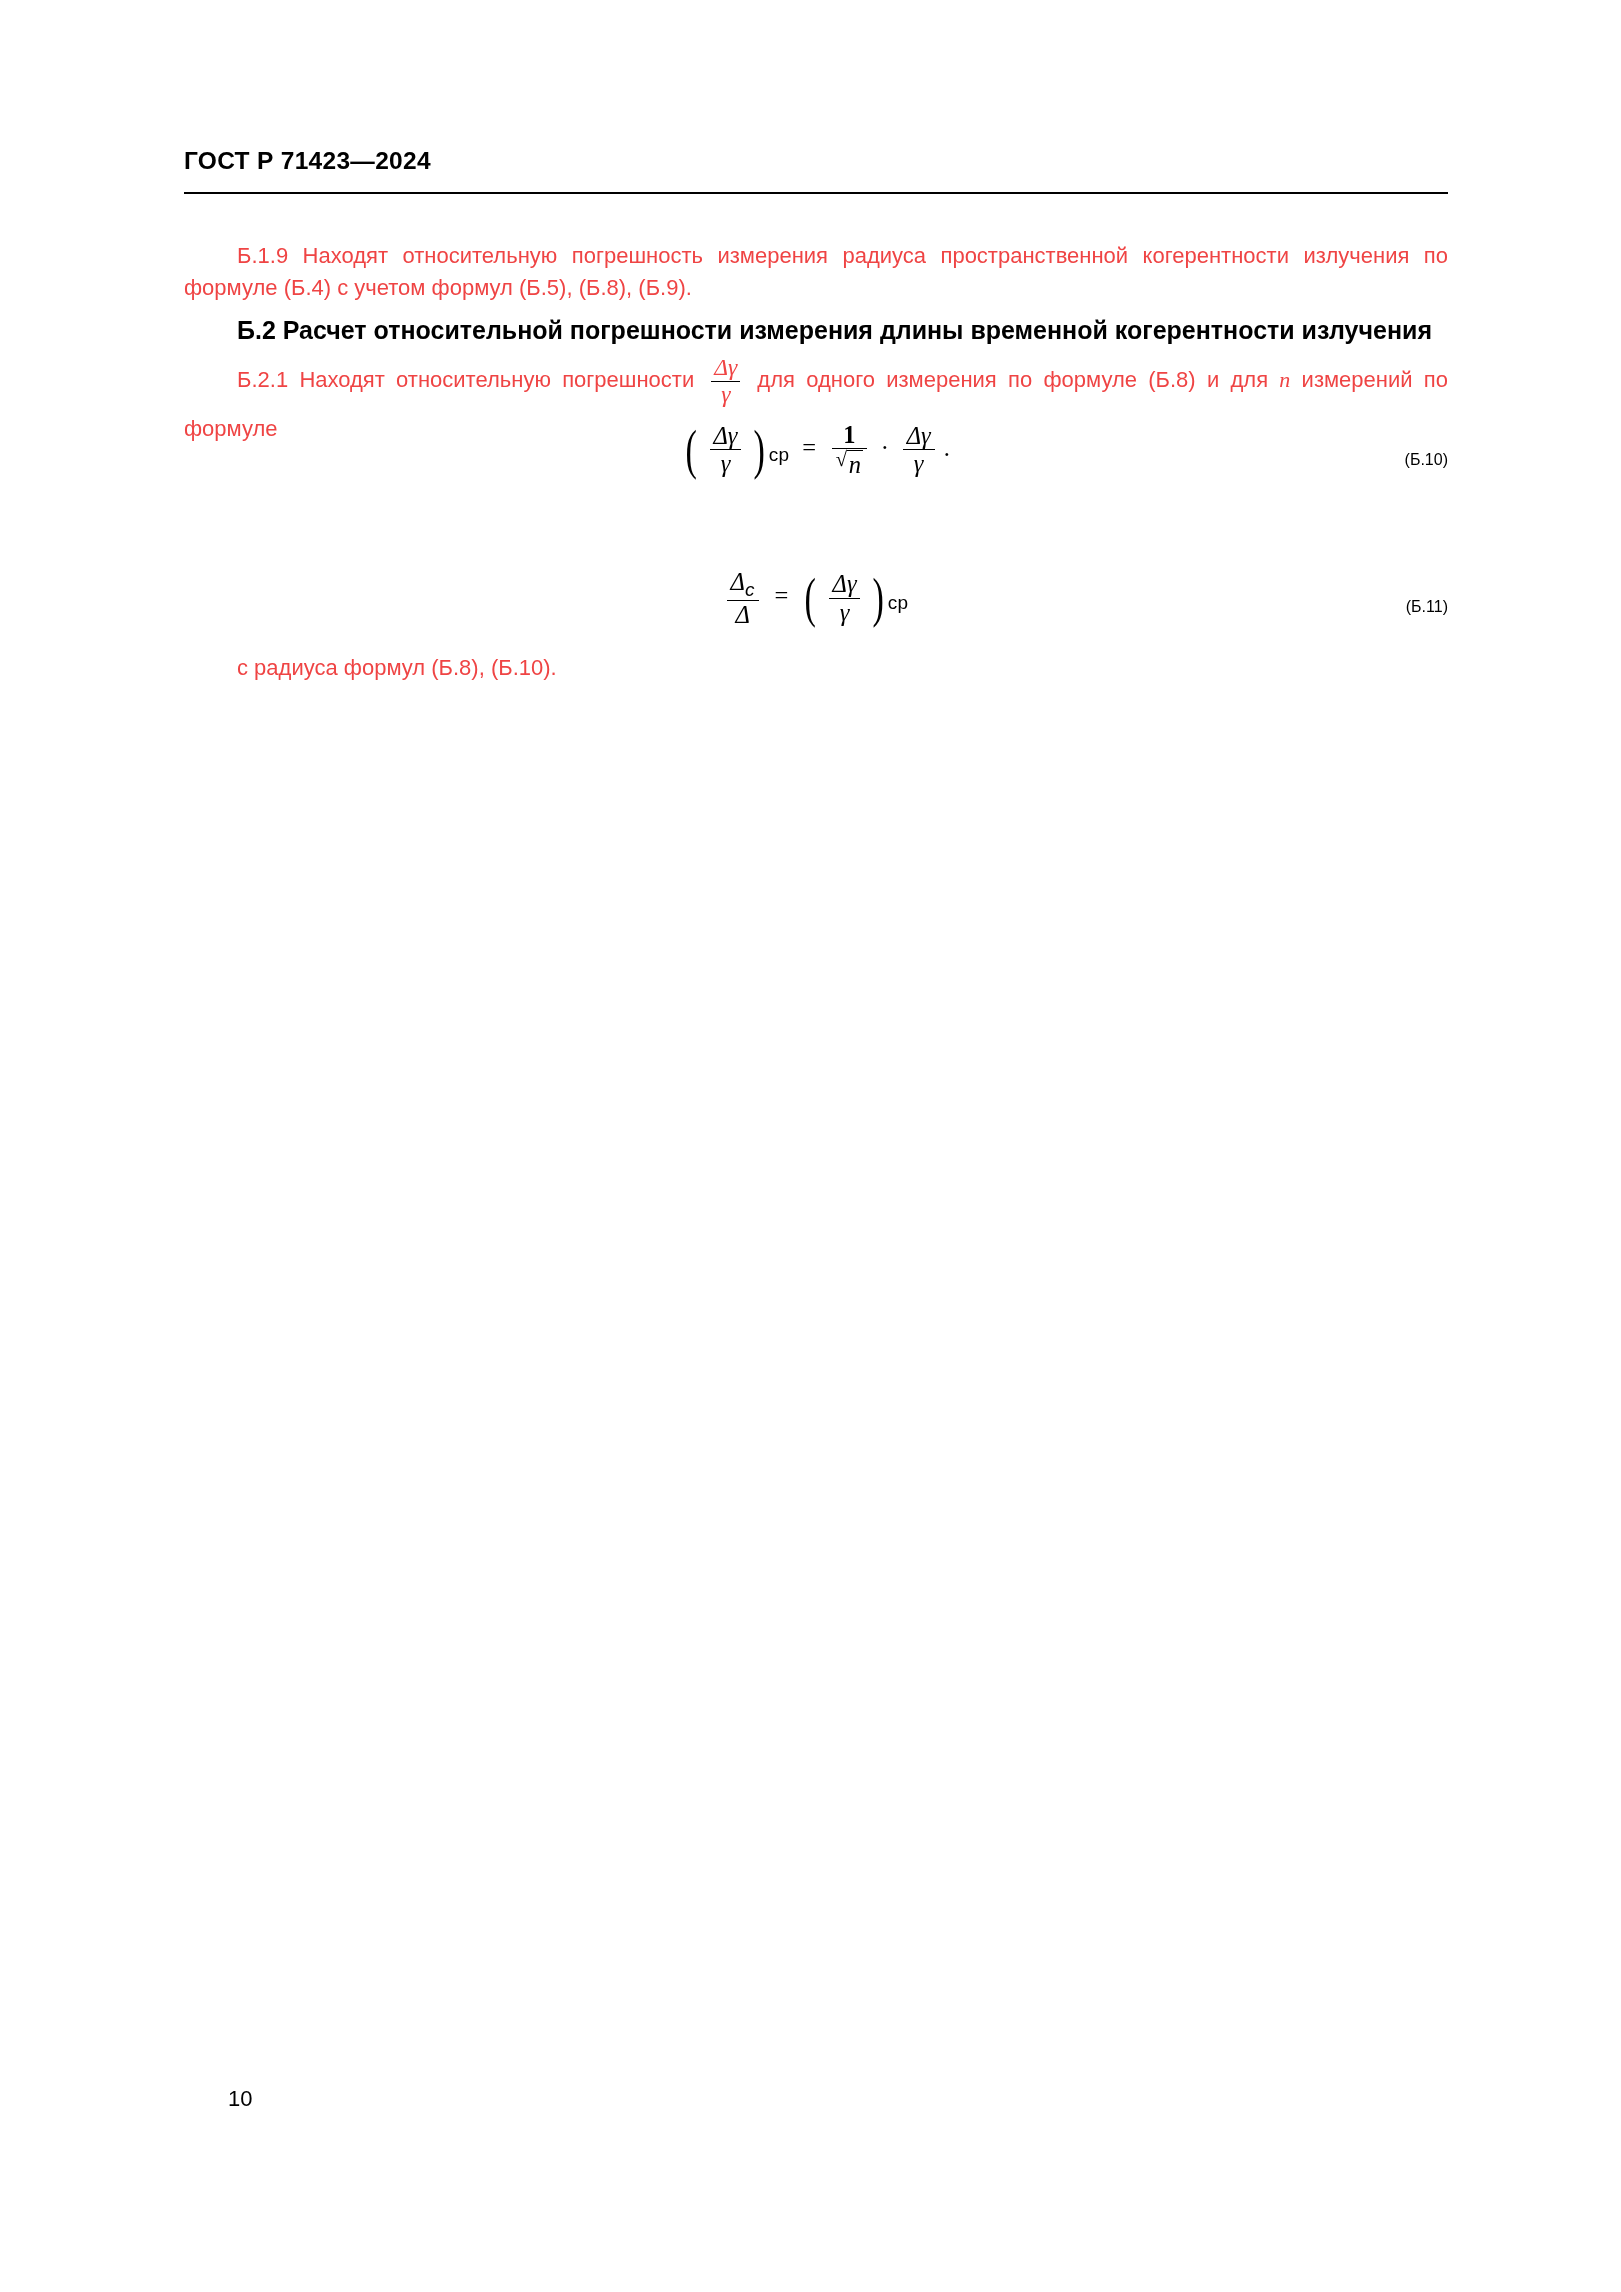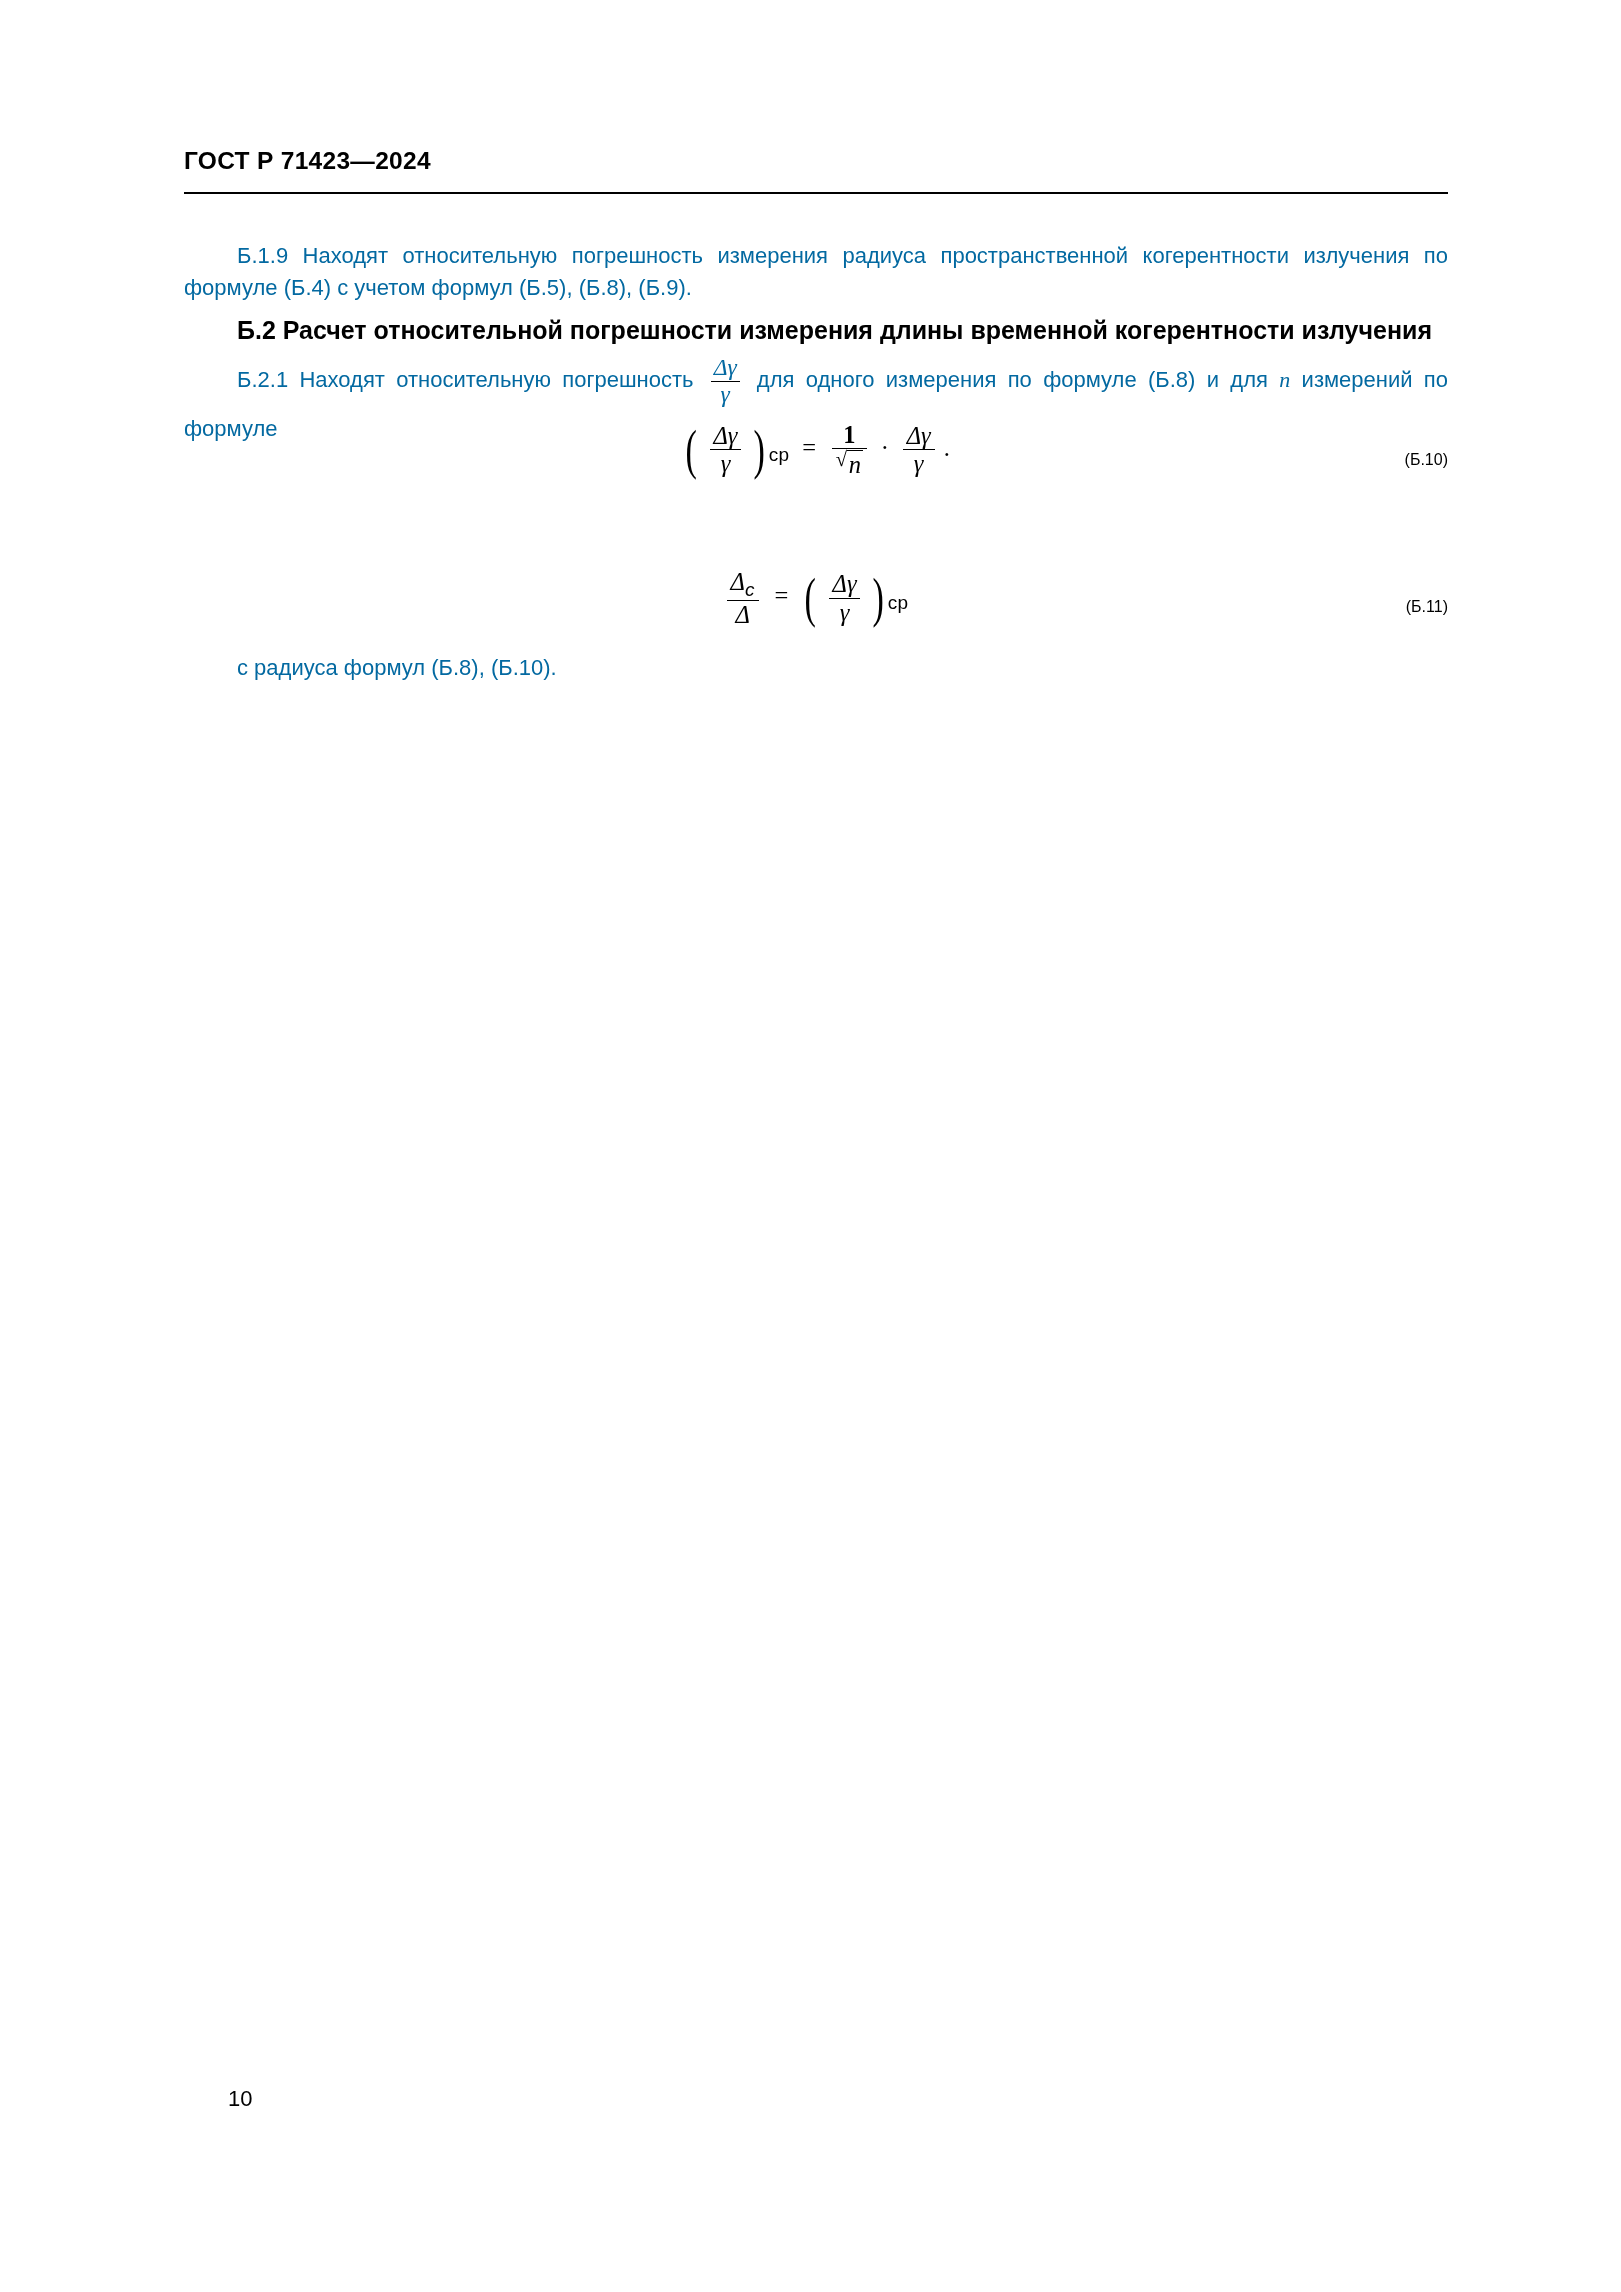--- a/index.html
+++ b/index.html
@@ -40,7 +40,7 @@
     font-size: 22px;
     line-height: 32px;
     text-align: justify;
-    color: #0369a1;
+    color: #ef4444;
   }
   .para .indent {
     display: inline-block;

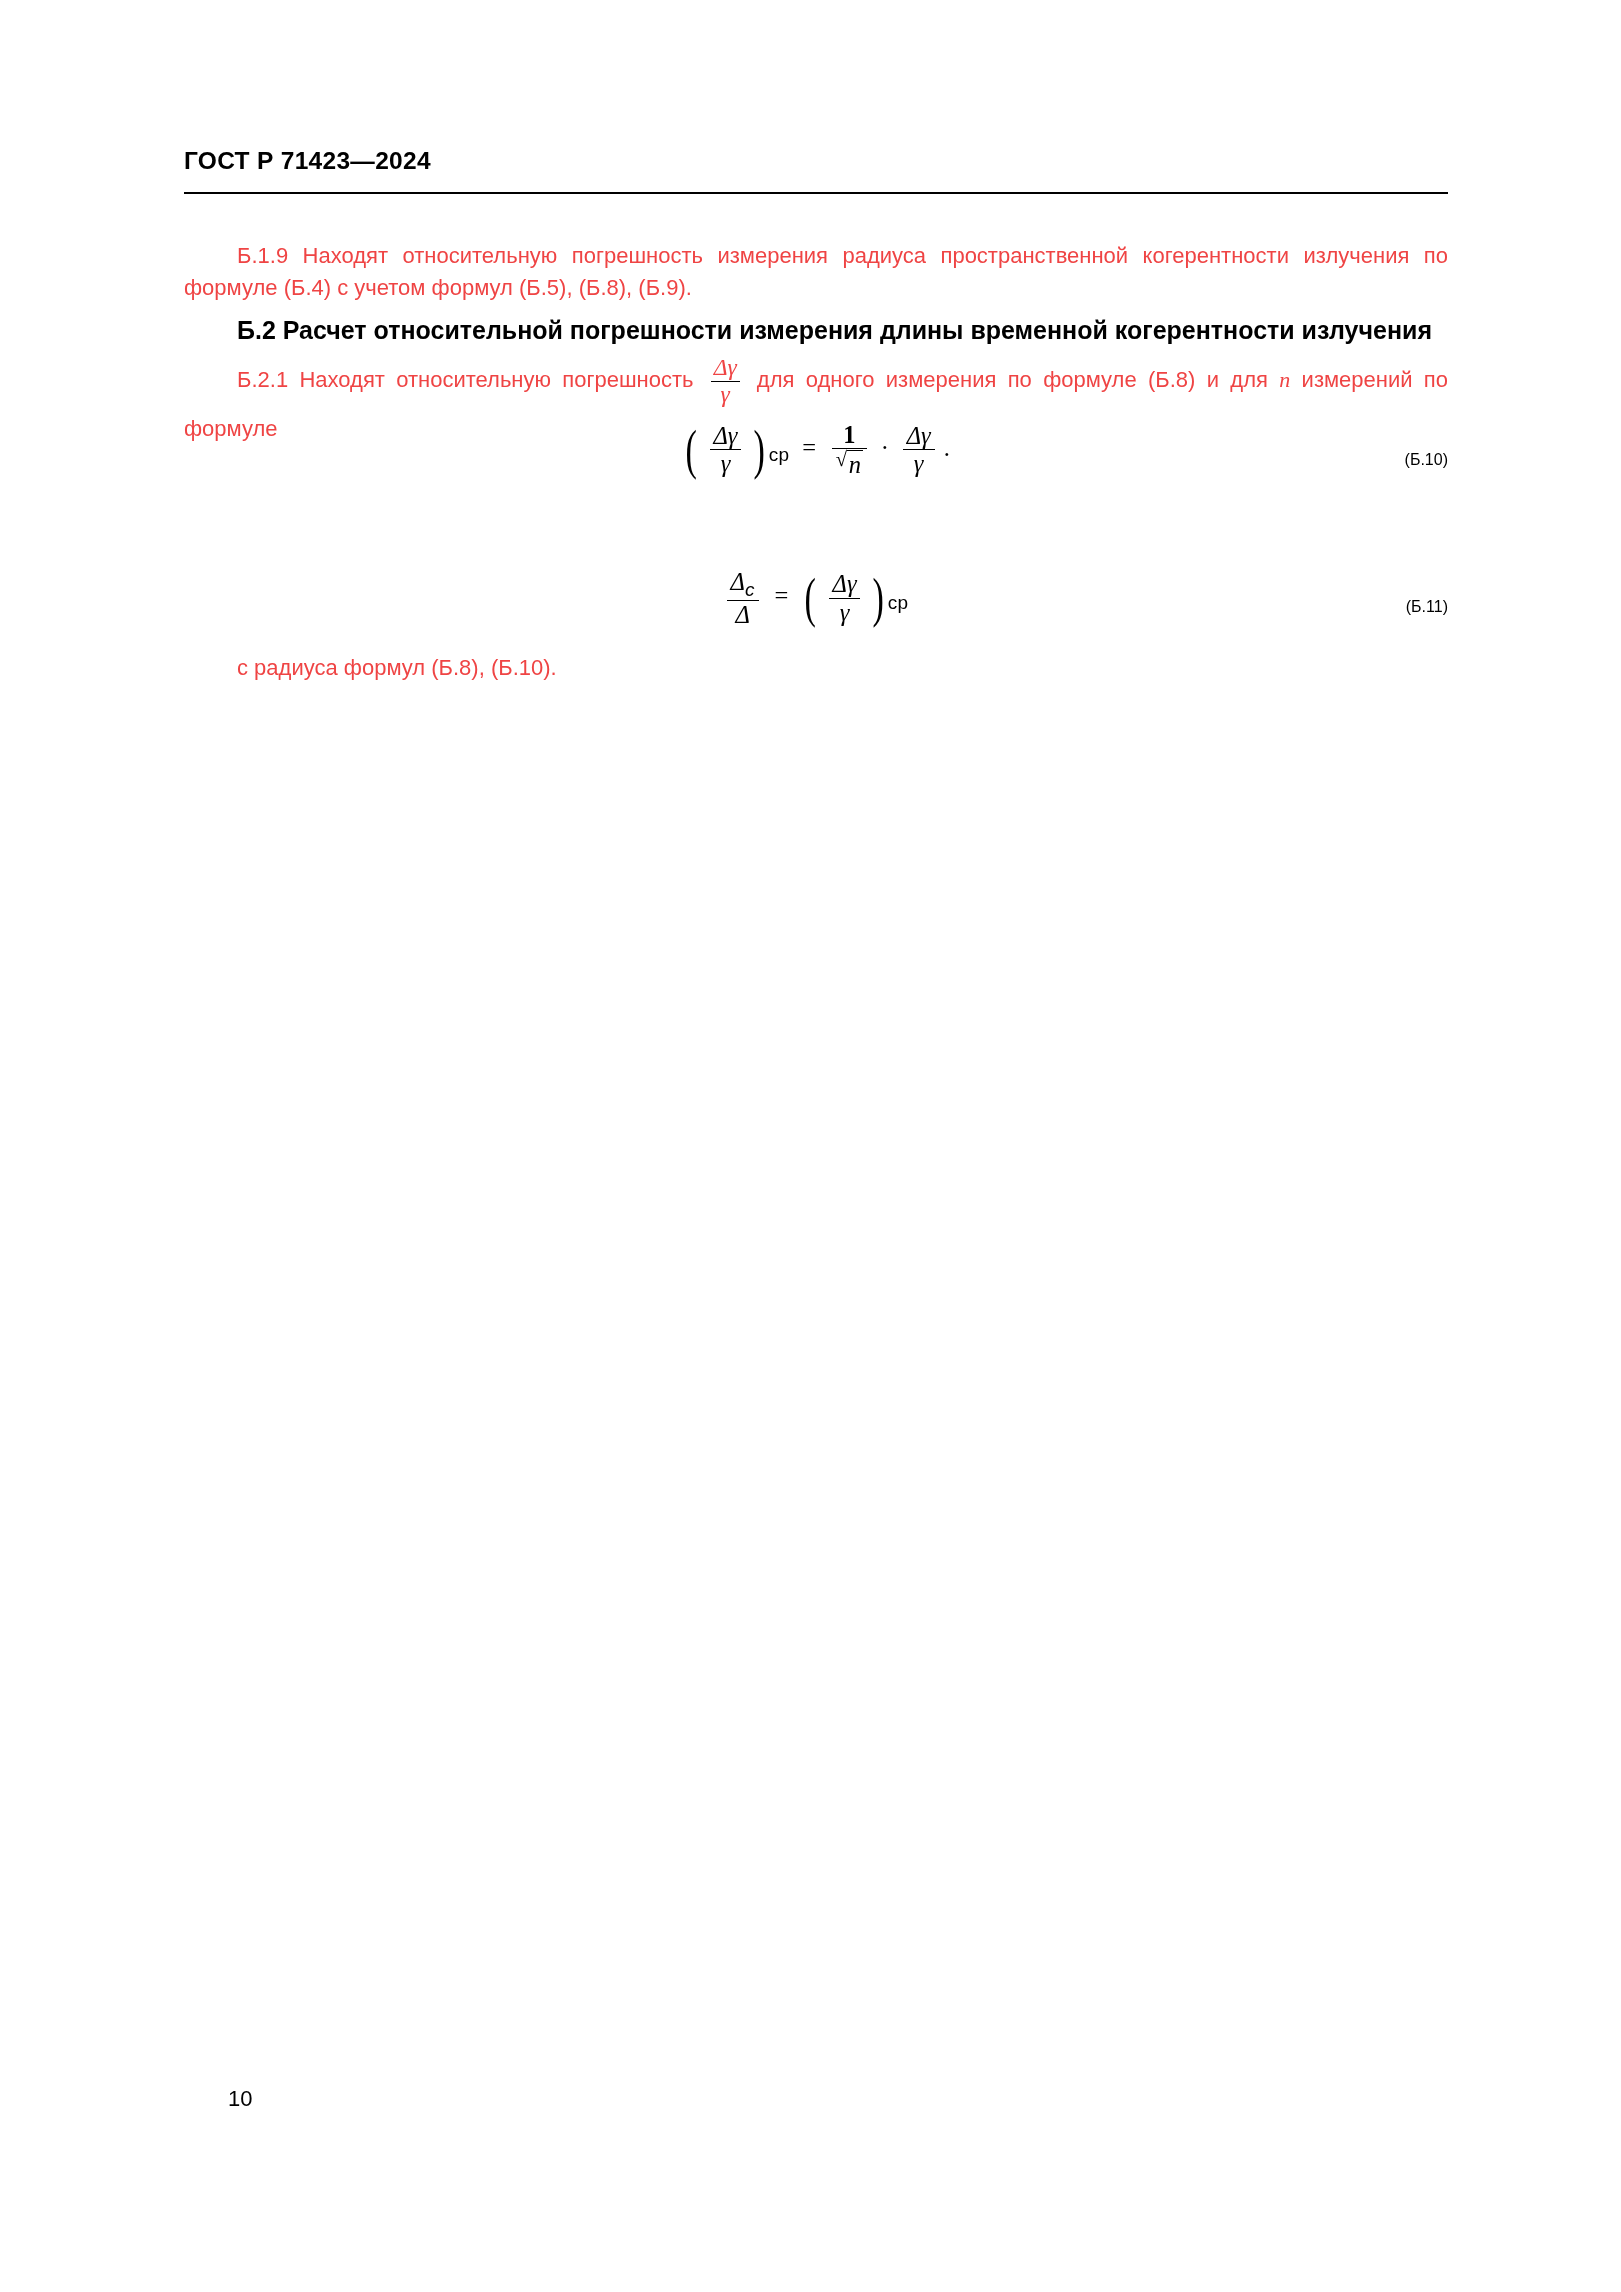--- a/index.html
+++ b/index.html
@@ -176,7 +176,7 @@
   </div>
 
   <div class="para" style="left:184px; top:355px; width:1264px; line-height:41px;">
-    <span class="indent"></span><span>Б.2.1  Находят относительную погрешность</span>
+    <span class="indent"></span><span>Б.2.1  Находят относительную погрешности</span>
     <span class="inline-frac">
       <span class="num ital">Δγ</span>
       <span class="den ital">γ</span>

